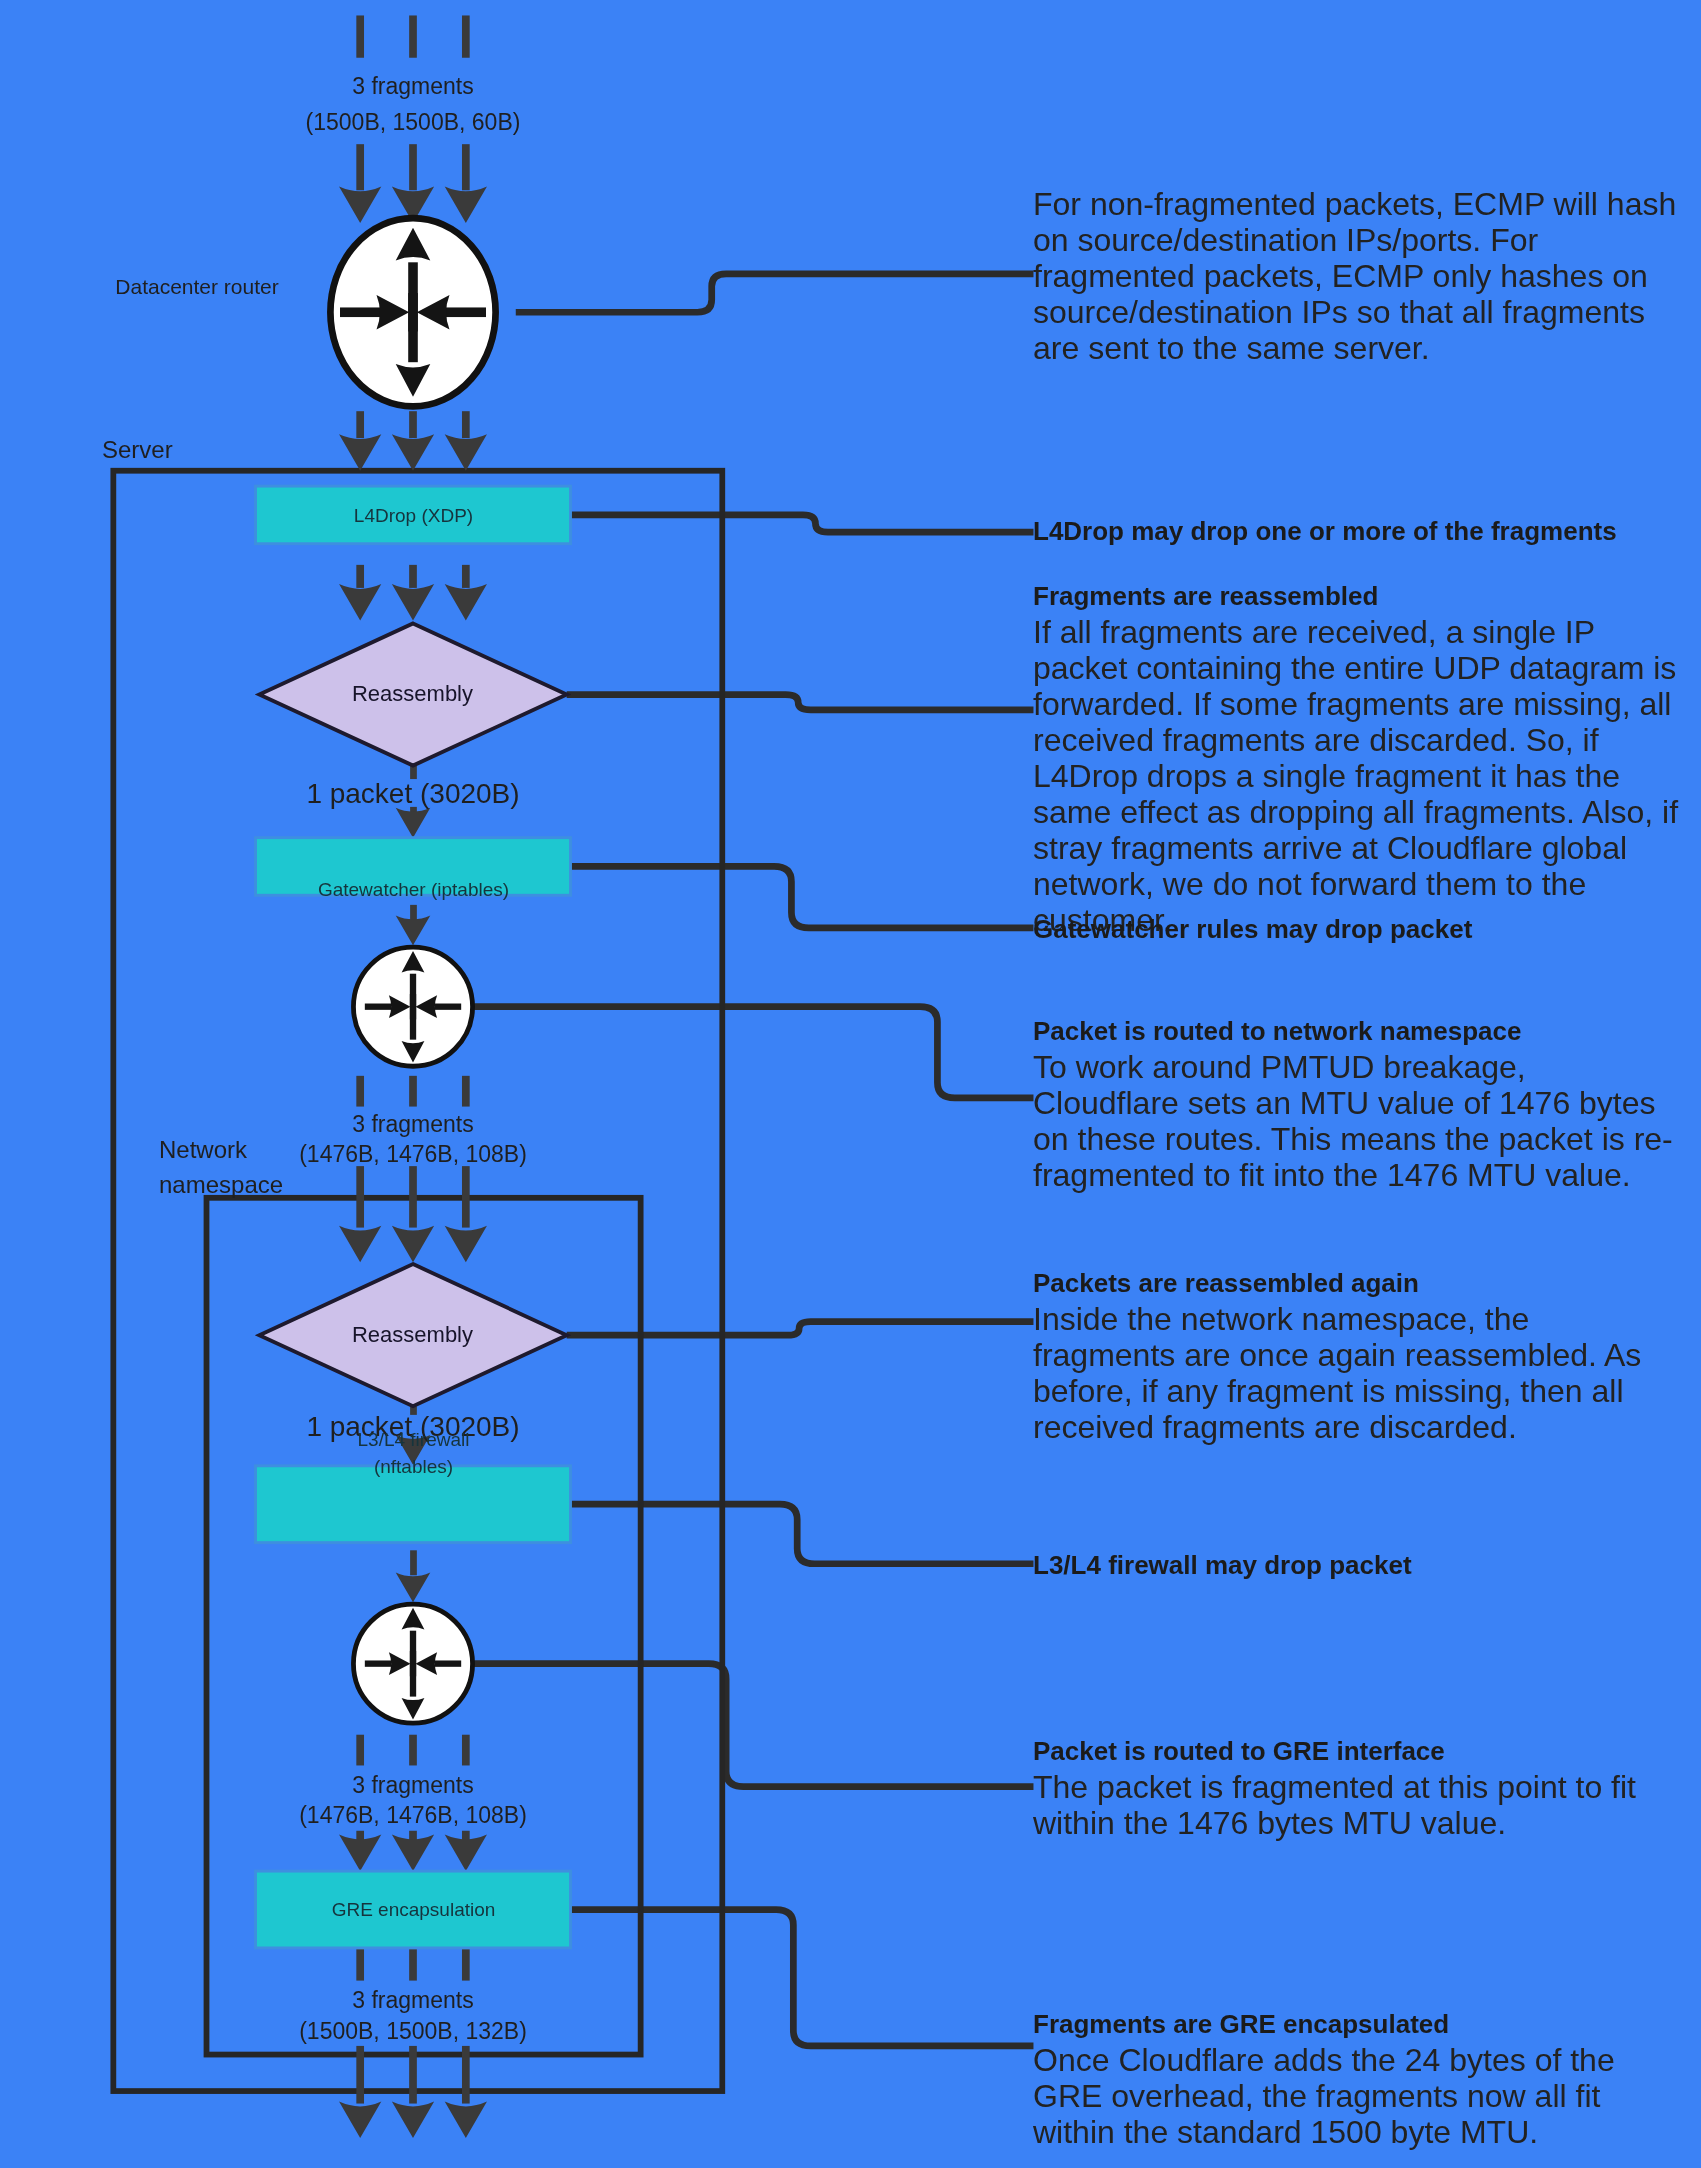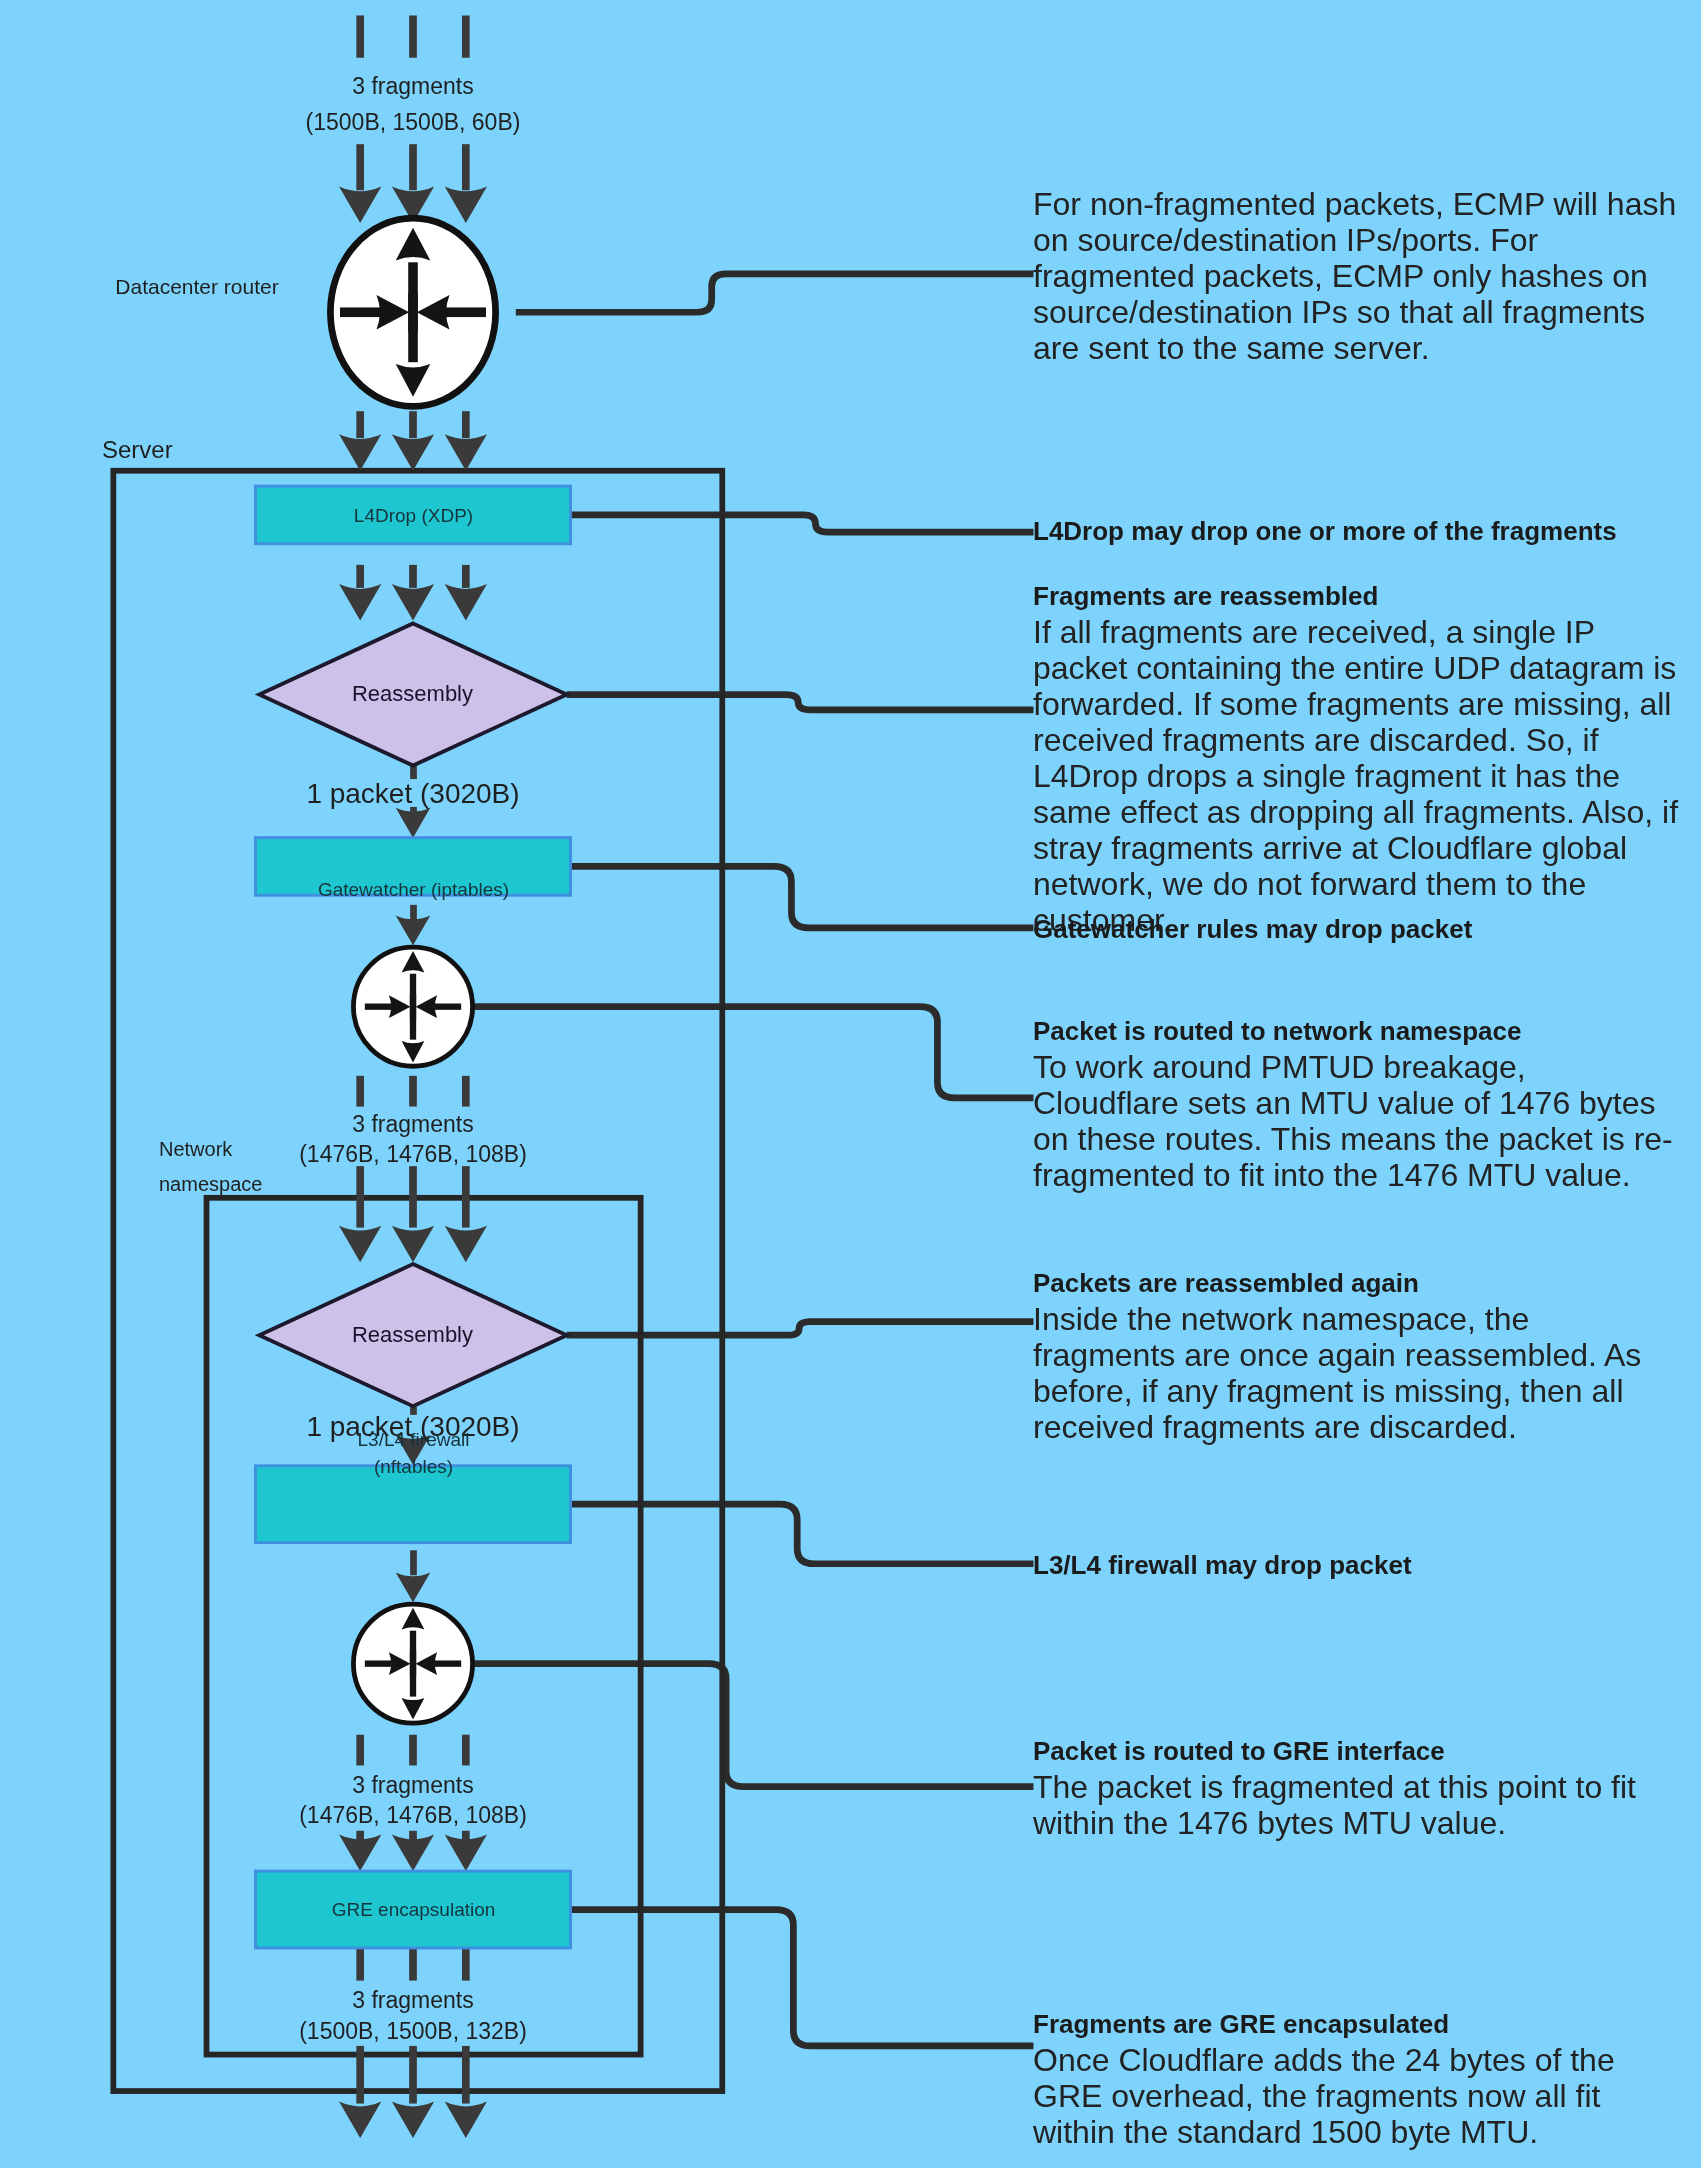--- a/index.html
+++ b/index.html
@@ -6,7 +6,7 @@
   .stage{
     position:relative;
     width:1701px;height:2168px;
-    background:#7dd3fc;
+    background:#3b82f6;
     font-family:"Liberation Sans","DejaVu Sans",sans-serif;
     color:#1f1f1f;
     overflow:hidden;

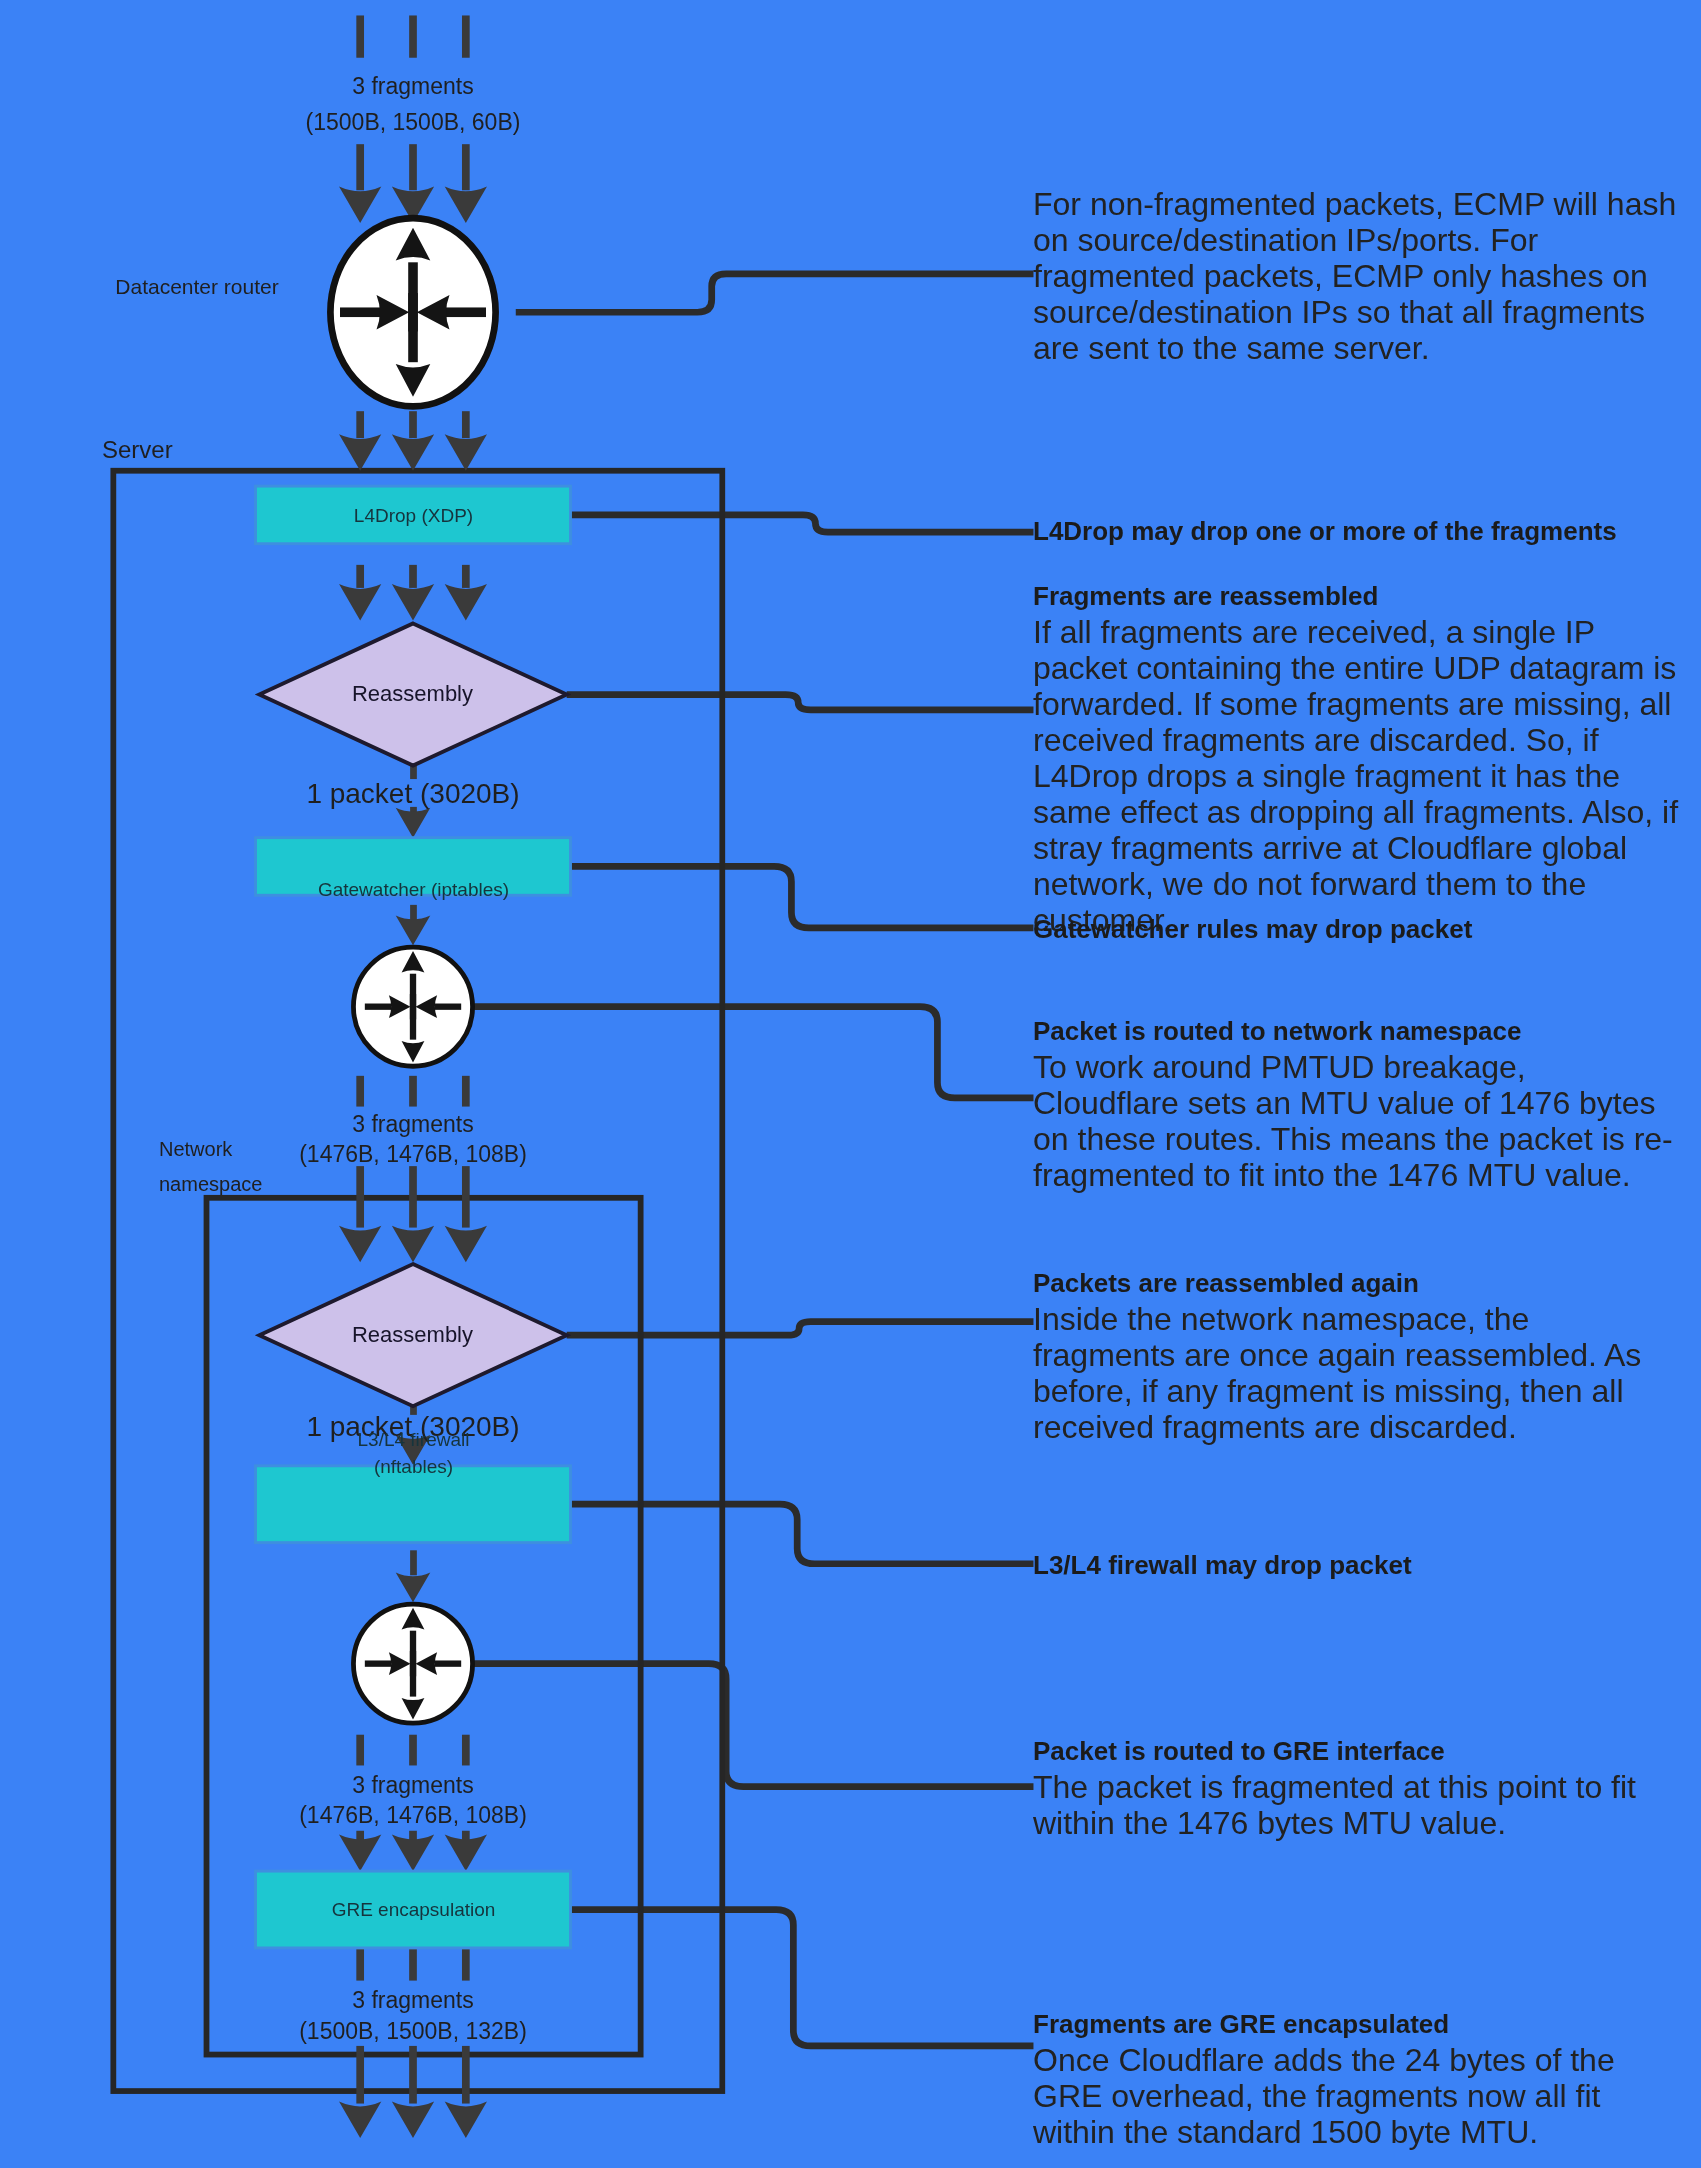--- a/index.html
+++ b/index.html
@@ -24,7 +24,7 @@
     position:absolute;display:flex;align-items:center;justify-content:center;
     font-size:22px;color:#17142a;
   }
-  .container-label{font-size:20px;line-height:35px;}
+  .container-label{font-size:24px;line-height:35px;}
   .big-label{font-size:21px;line-height:40px;text-align:center;}
   .annotation{position:absolute;left:1033px;width:646px;}
   .annotation .heading{font-weight:bold;font-size:26px;line-height:36px;color:#1b1b1b;}

